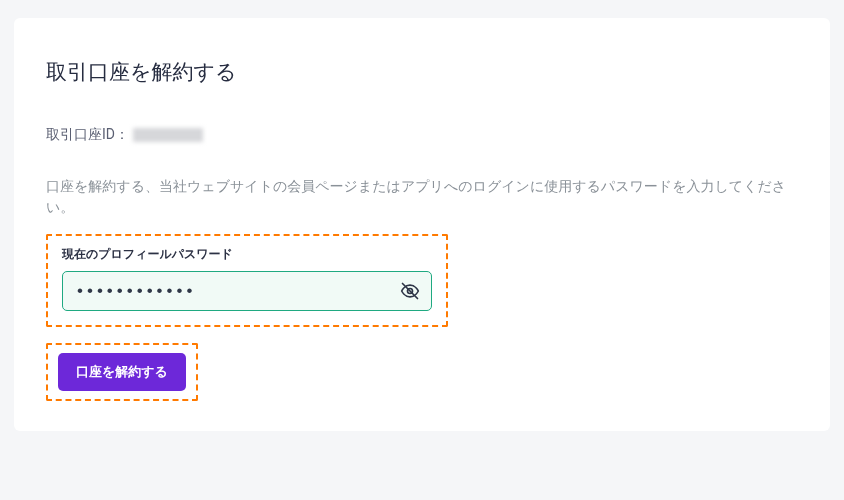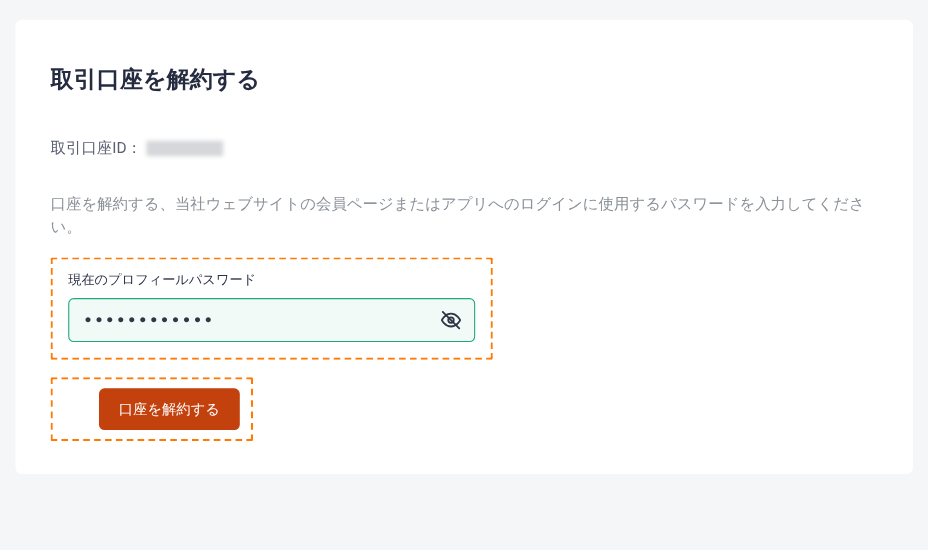--- a/index.html
+++ b/index.html
@@ -18,7 +18,7 @@
     }
     .page-title {
       font-size: 21px;
-      font-weight: 700;
+      font-weight: 400;
       color: #262c40;
       margin-bottom: 40px;
     }

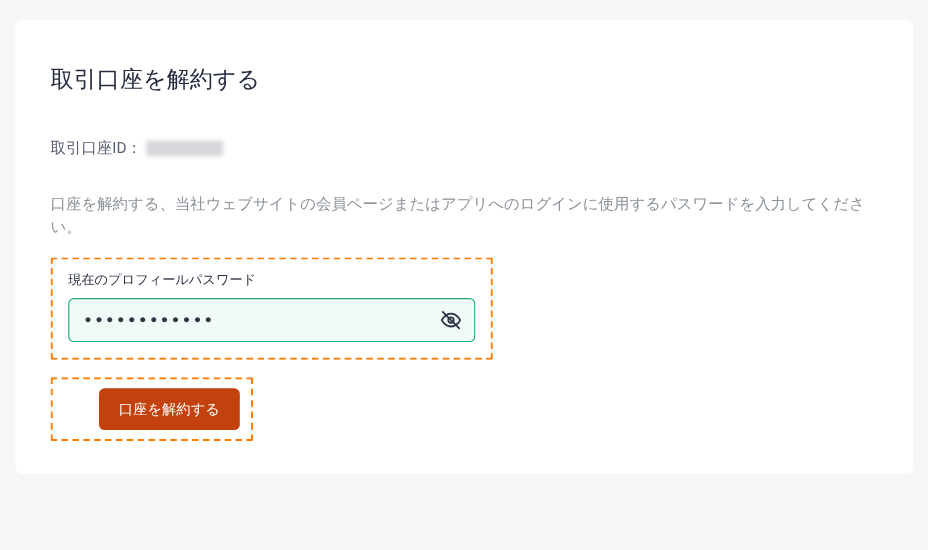--- a/index.html
+++ b/index.html
@@ -54,7 +54,7 @@
     }
     .field-label {
       font-size: 12px;
-      font-weight: 400;
+      font-weight: 700;
       color: #2c3144;
       margin-bottom: 8px;
       display: block;

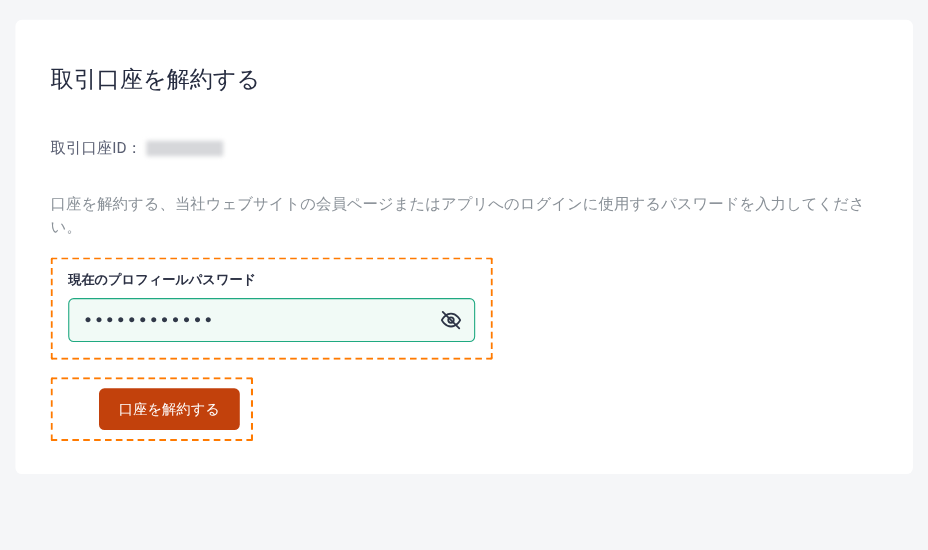--- a/index.html
+++ b/index.html
@@ -97,15 +97,14 @@
       border-radius: 2px;
     }
     .close-btn {
-      background: #c2410c;
+      background: #6d28d9;
       color: #ffffff;
       border: none;
       border-radius: 5px;
       font-size: 13px;
-      font-weight: 400;
+      font-weight: 700;
       padding: 10px 18px;
       cursor: pointer;
-      margin-left: 32px;
     }
   </style>
 </head>

